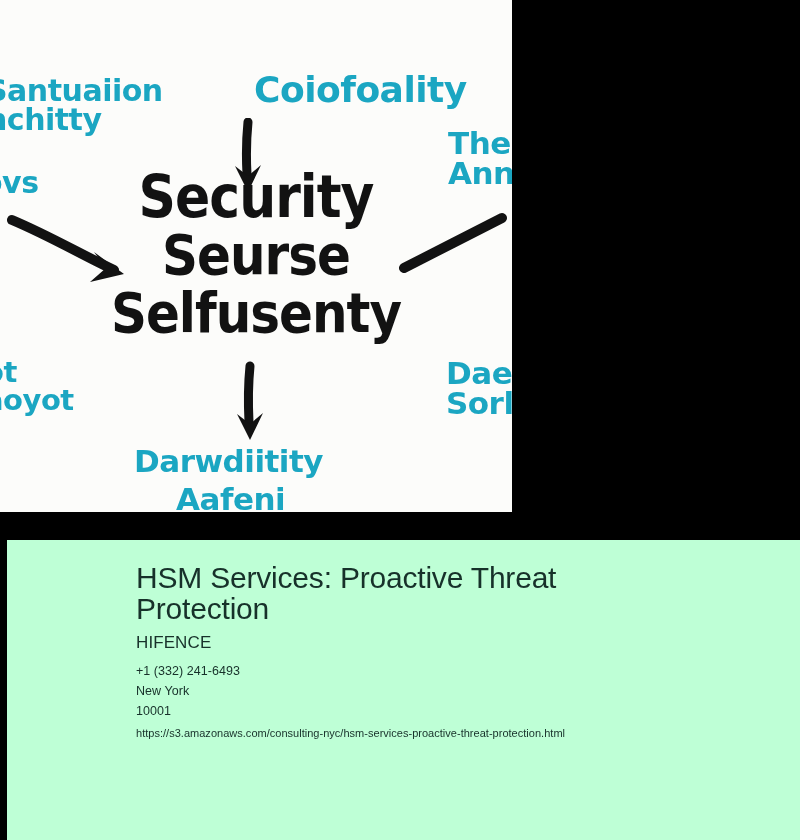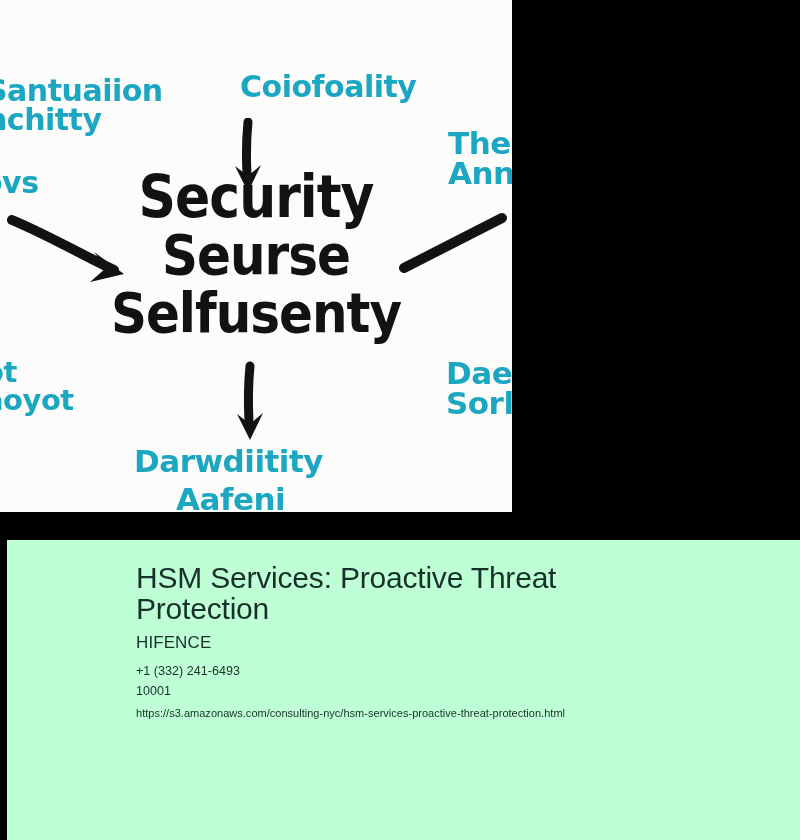--- a/index.html
+++ b/index.html
@@ -72,7 +72,7 @@
   
   .lbl-nw   { left: -14px; top: 76px;  font-size: 30px; }
   .lbl-w    { left: -18px; top: 168px; font-size: 30px; }
-  .lbl-n    { left: 240px; top: 72px;  font-size: 30px; }
+  .lbl-n    { left: 254px; top: 72px;  font-size: 36px; }
   .lbl-ne   { left: 448px; top: 128px; font-size: 31px; }
   .lbl-sw   { left: -16px; top: 358px; font-size: 29px; }
   .lbl-se   { left: 446px; top: 358px; font-size: 31px; }

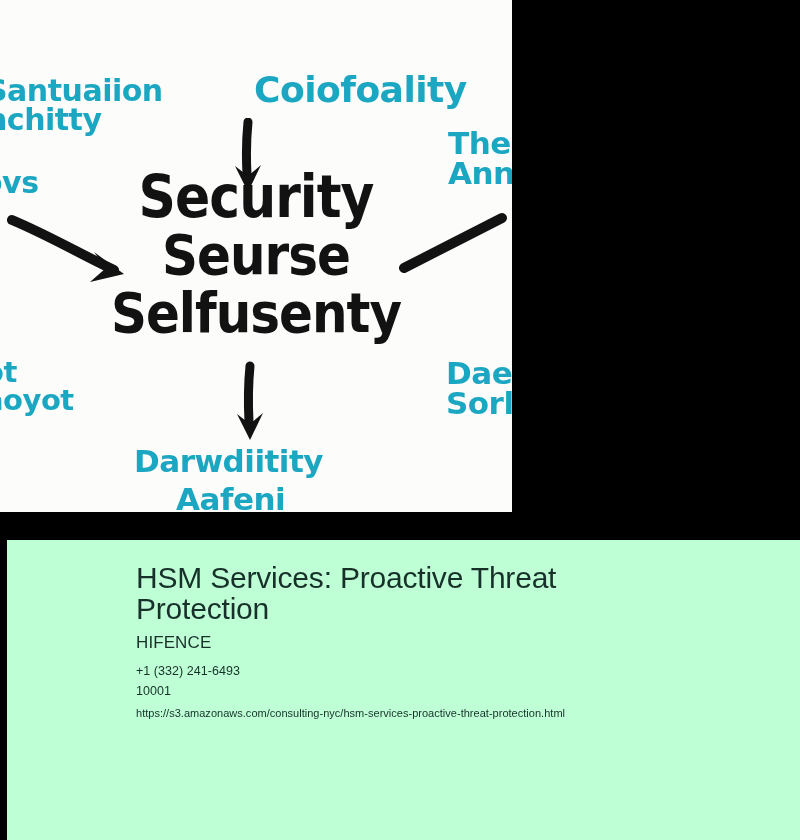--- a/index.html
+++ b/index.html
@@ -198,6 +198,7 @@
 
       <div class="contact">
         <div class="contact-line">+1 (332) 241-6493</div>
+        <div class="contact-line">New York</div>
         <div class="contact-line">10001</div>
         <div class="url-line">https://s3.amazonaws.com/consulting-nyc/hsm-services-proactive-threat-protection.html</div>
       </div>

